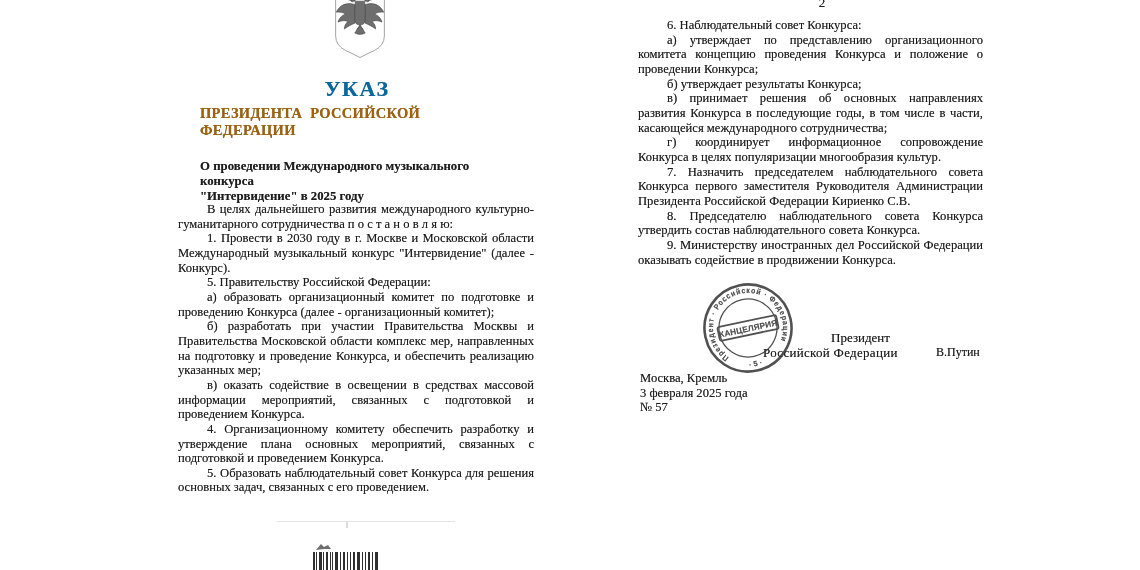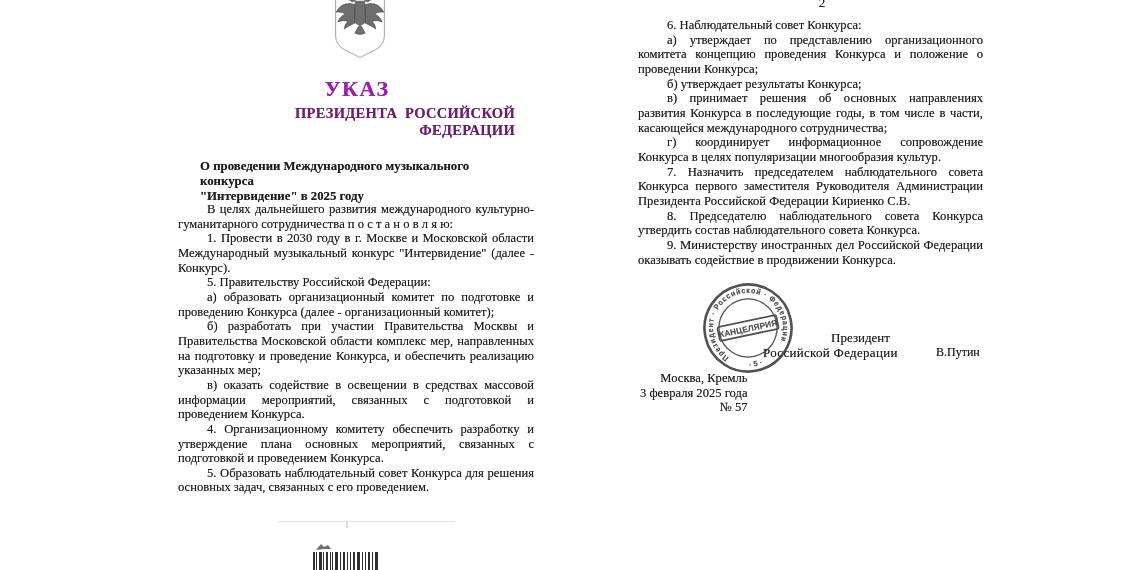--- a/index.html
+++ b/index.html
@@ -10,7 +10,7 @@
   }
   .abs{position:absolute;}
   .doc-title{left:252px;top:76px;width:210px;text-align:center;
-    font-size:22px;font-weight:700;letter-spacing:1.5px;color:#a21caf;}
+    font-size:22px;font-weight:700;letter-spacing:1.5px;color:#0369a1;}
   .doc-subtitle{left:200px;top:105px;width:315px;text-align:right;
     font-size:14.5px;font-weight:700;letter-spacing:.3px;word-spacing:4px;color:#701a75;}
   .subject{left:200px;top:159px;width:310px;text-align:left;

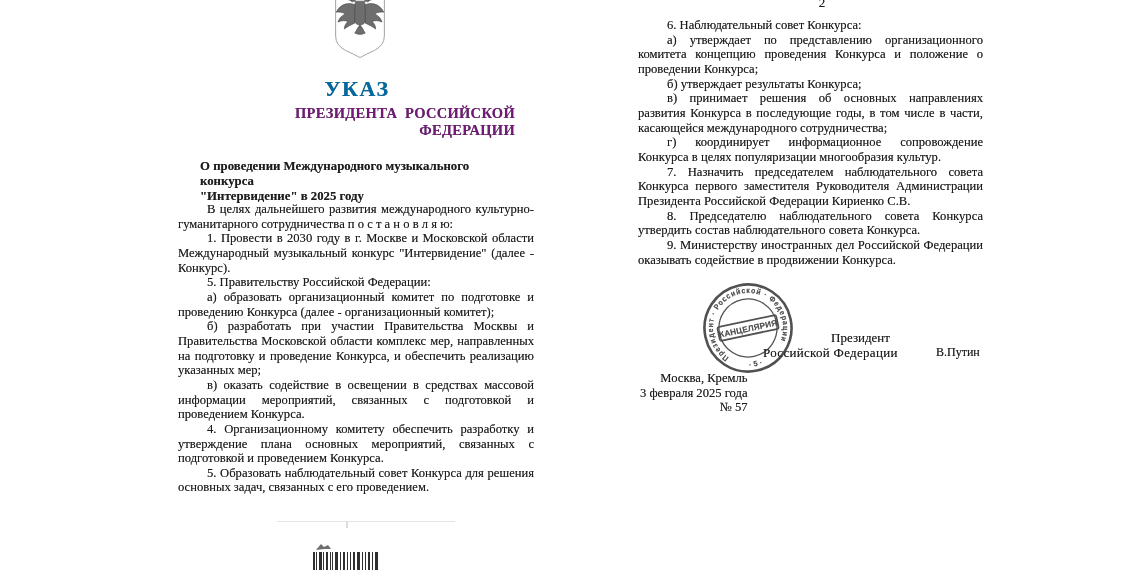--- a/index.html
+++ b/index.html
@@ -11,8 +11,8 @@
   .abs{position:absolute;}
   .doc-title{left:252px;top:76px;width:210px;text-align:center;
     font-size:22px;font-weight:700;letter-spacing:1.5px;color:#0369a1;}
-  .doc-subtitle{left:200px;top:105px;width:315px;text-align:right;
-    font-size:14.5px;font-weight:700;letter-spacing:.3px;word-spacing:4px;color:#701a75;}
+  .doc-subtitle{left:200px;top:105px;width:315px;text-align:left;
+    font-size:14.5px;font-weight:700;letter-spacing:.3px;word-spacing:4px;color:#a16207;}
   .subject{left:200px;top:159px;width:310px;text-align:left;
     font-size:12.8px;font-weight:700;line-height:15px;}
   .body-text{font-size:12.6px;line-height:14.65px;text-align:justify;}

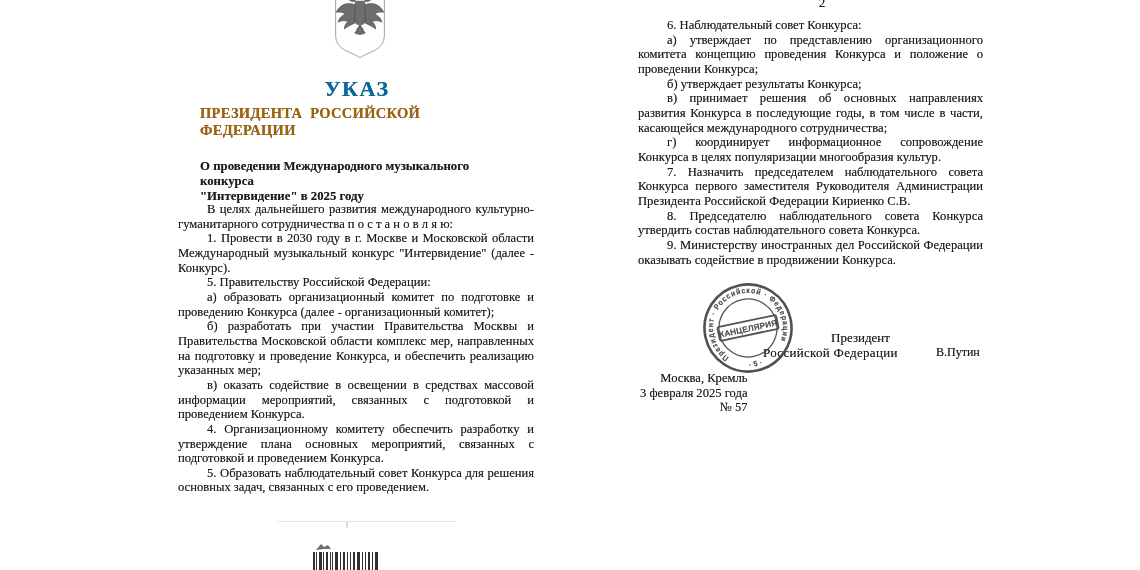--- a/index.html
+++ b/index.html
@@ -23,7 +23,7 @@
   .sig-line1{left:740px;top:330px;width:150px;text-align:right;font-size:13px;}
   .sig-line2{left:763px;top:344.5px;font-size:13px;letter-spacing:.3px;}
   .sig-name{left:936px;top:344.5px;font-size:12px;}
-  .dateblock{left:640px;top:371px;font-size:12.6px;line-height:14.6px;text-align:right;}
+  .dateblock{left:640px;top:371px;font-size:12.6px;line-height:14.6px;}
   .dateblock div{margin:0;}
   .scan-line{left:277px;top:521px;width:178px;height:1px;background:#e4e4e4;text-shadow:none;}
   .scan-tick{left:346px;top:522px;width:2px;height:6px;background:#dcdcdc;text-shadow:none;}

